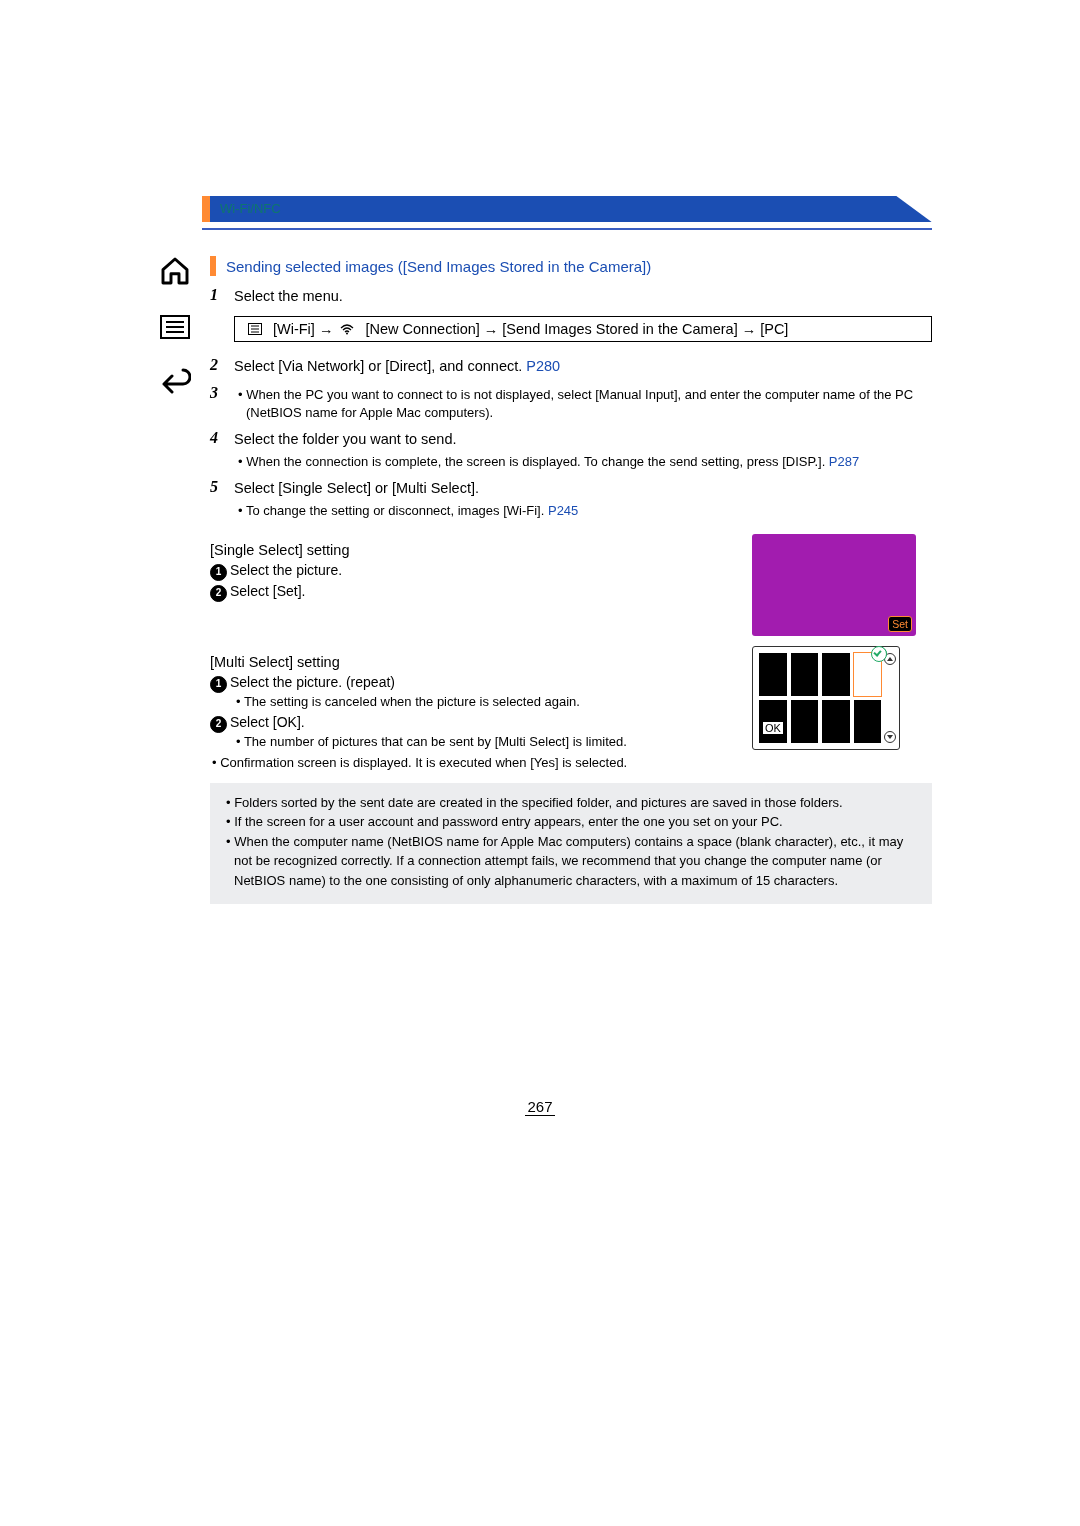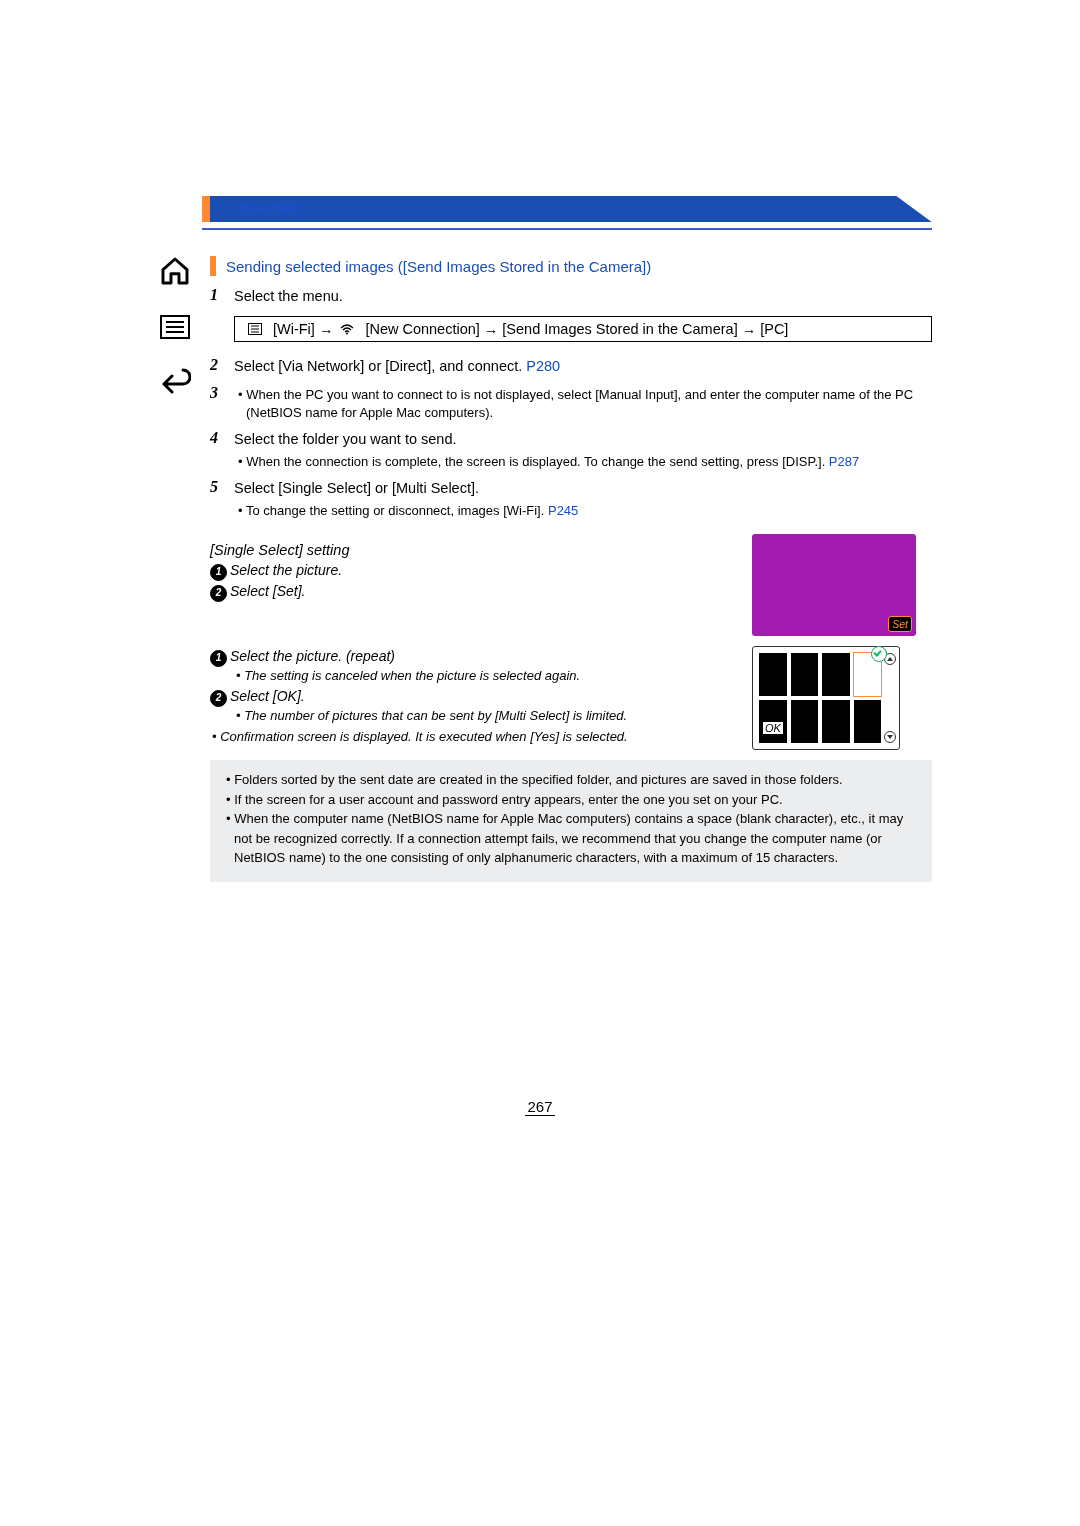--- a/index.html
+++ b/index.html
@@ -59,11 +59,10 @@
   }
   .header-text {
     position: relative;
-    color: #1d4ed8;
+    color: #0f766e;
     font-size: 13px;
     line-height: 26px;
     padding-left: 10px;
-    margin-left: 20px;
   }
   .thin-rule {
     height: 0;

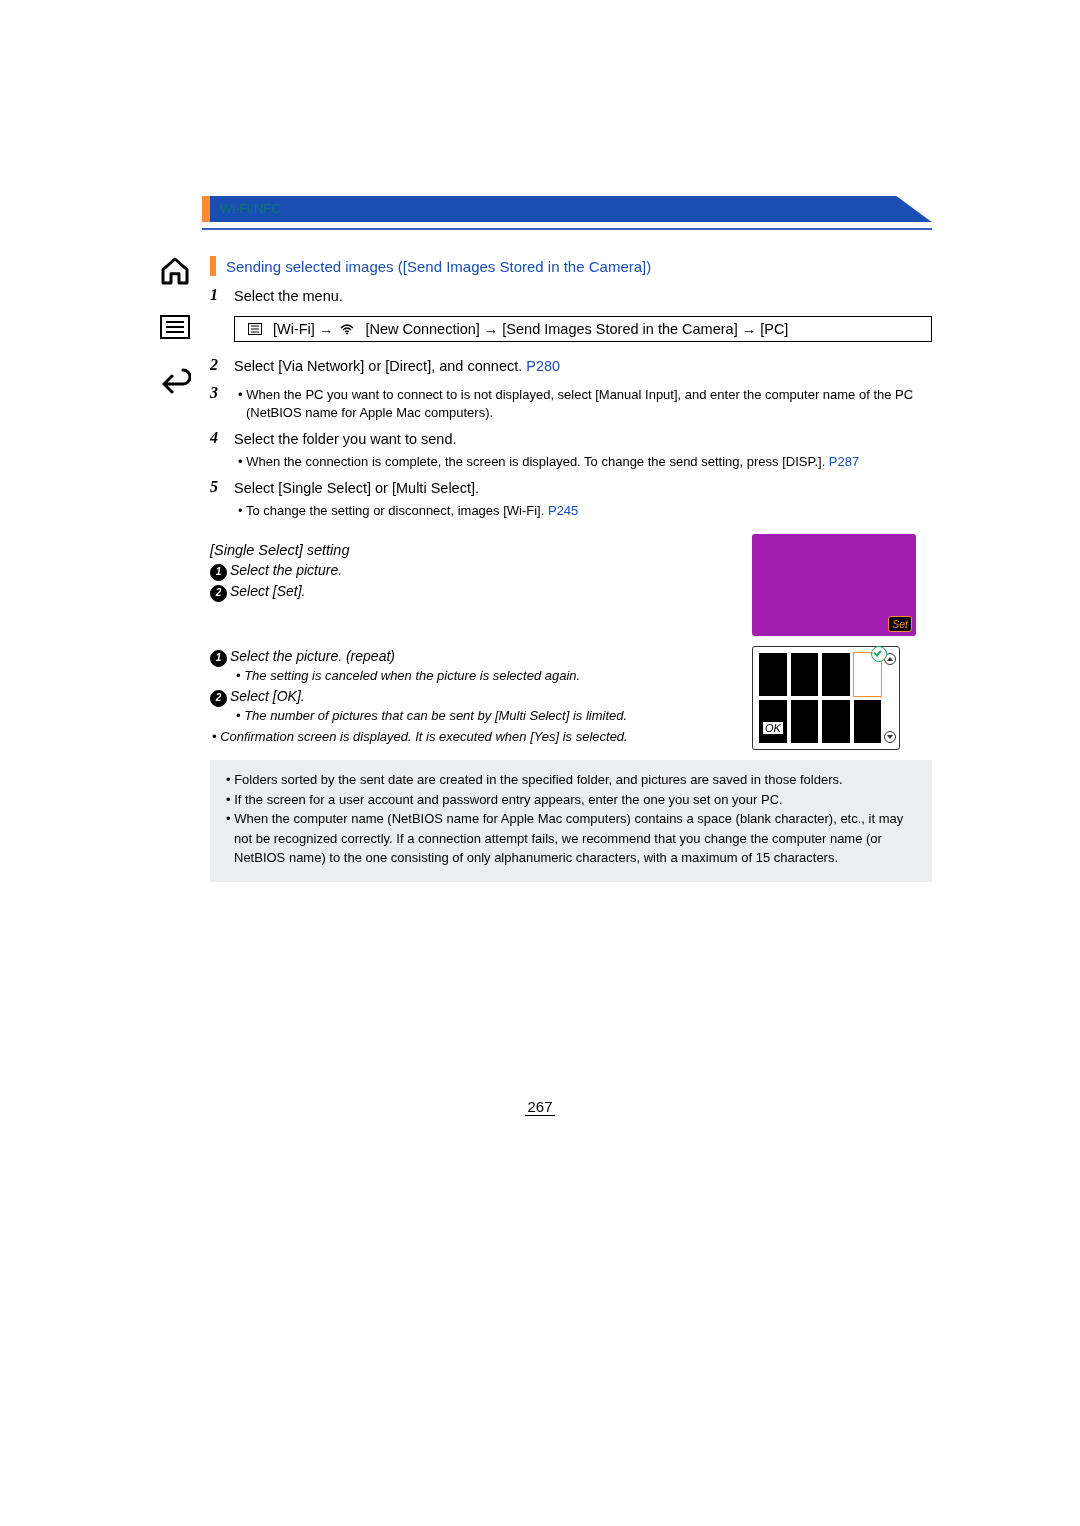--- a/index.html
+++ b/index.html
@@ -181,7 +181,6 @@
     display: flex;
     gap: 20px;
     margin-bottom: 10px;
-    font-style: italic;
   }
   .two-col .left { flex: 1; }
   .two-col .right { flex: 0 0 180px; }

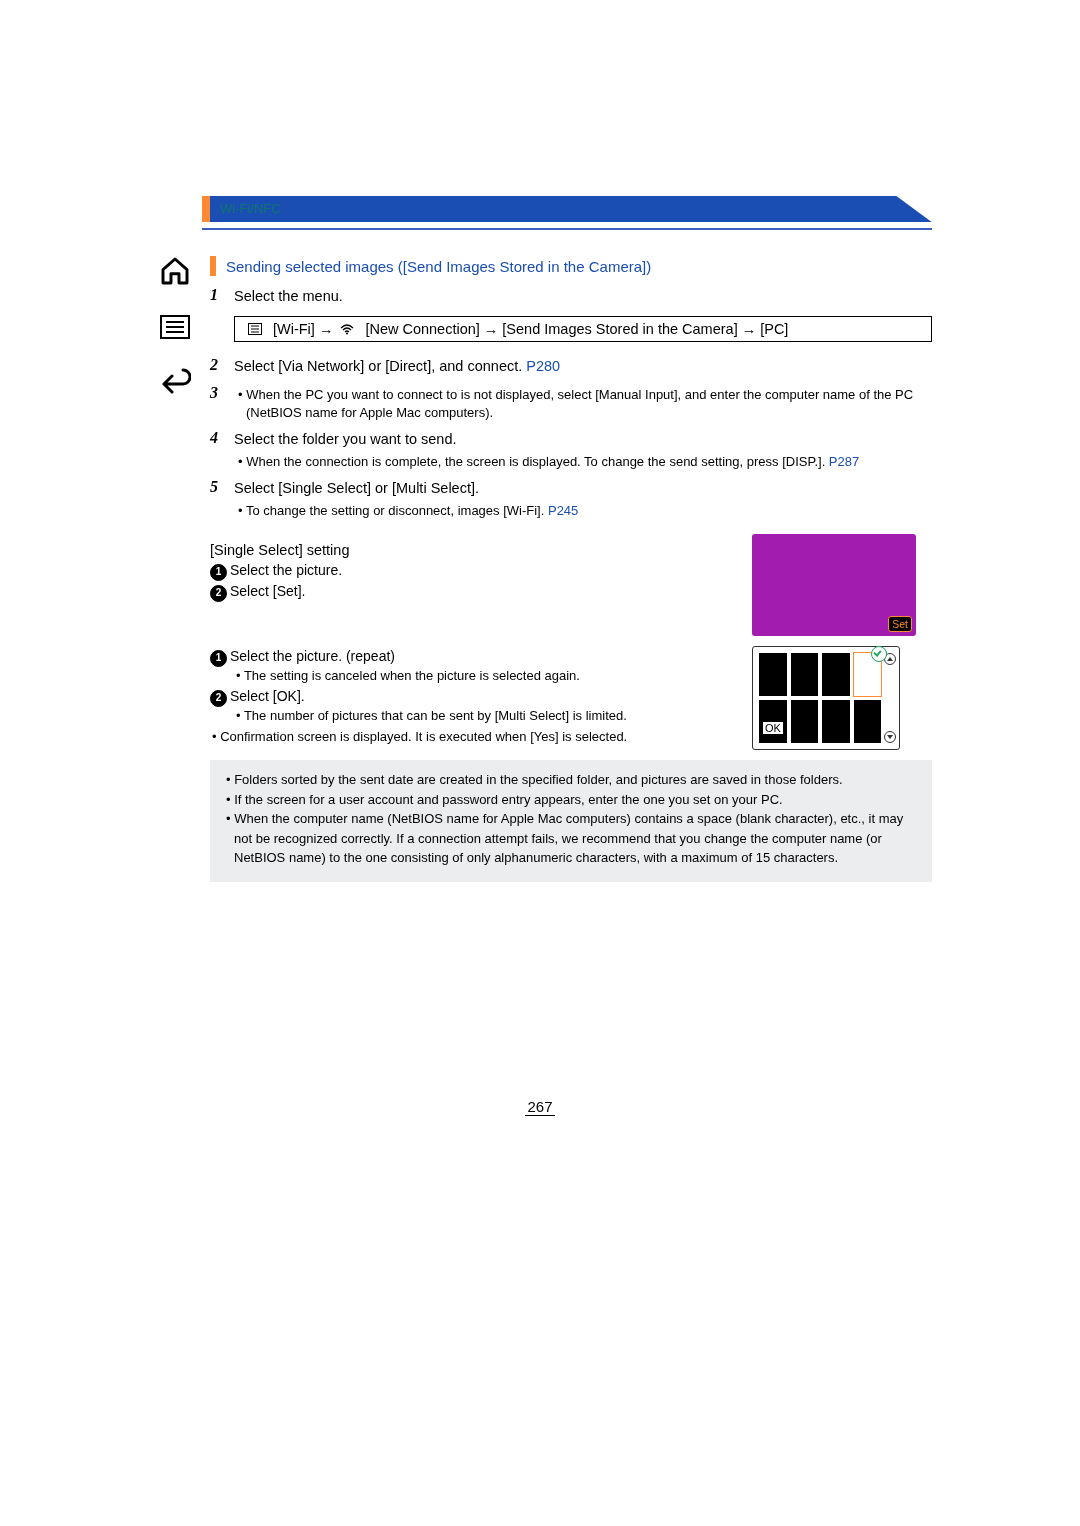--- a/index.html
+++ b/index.html
@@ -450,6 +450,7 @@
 
     <div class="two-col">
       <div class="left">
+        <div class="sub-section-heading">[Multi Select] setting</div>
         <ul class="circ-list">
           <li>
               <div class="circ-num"><span>1</span></div>

